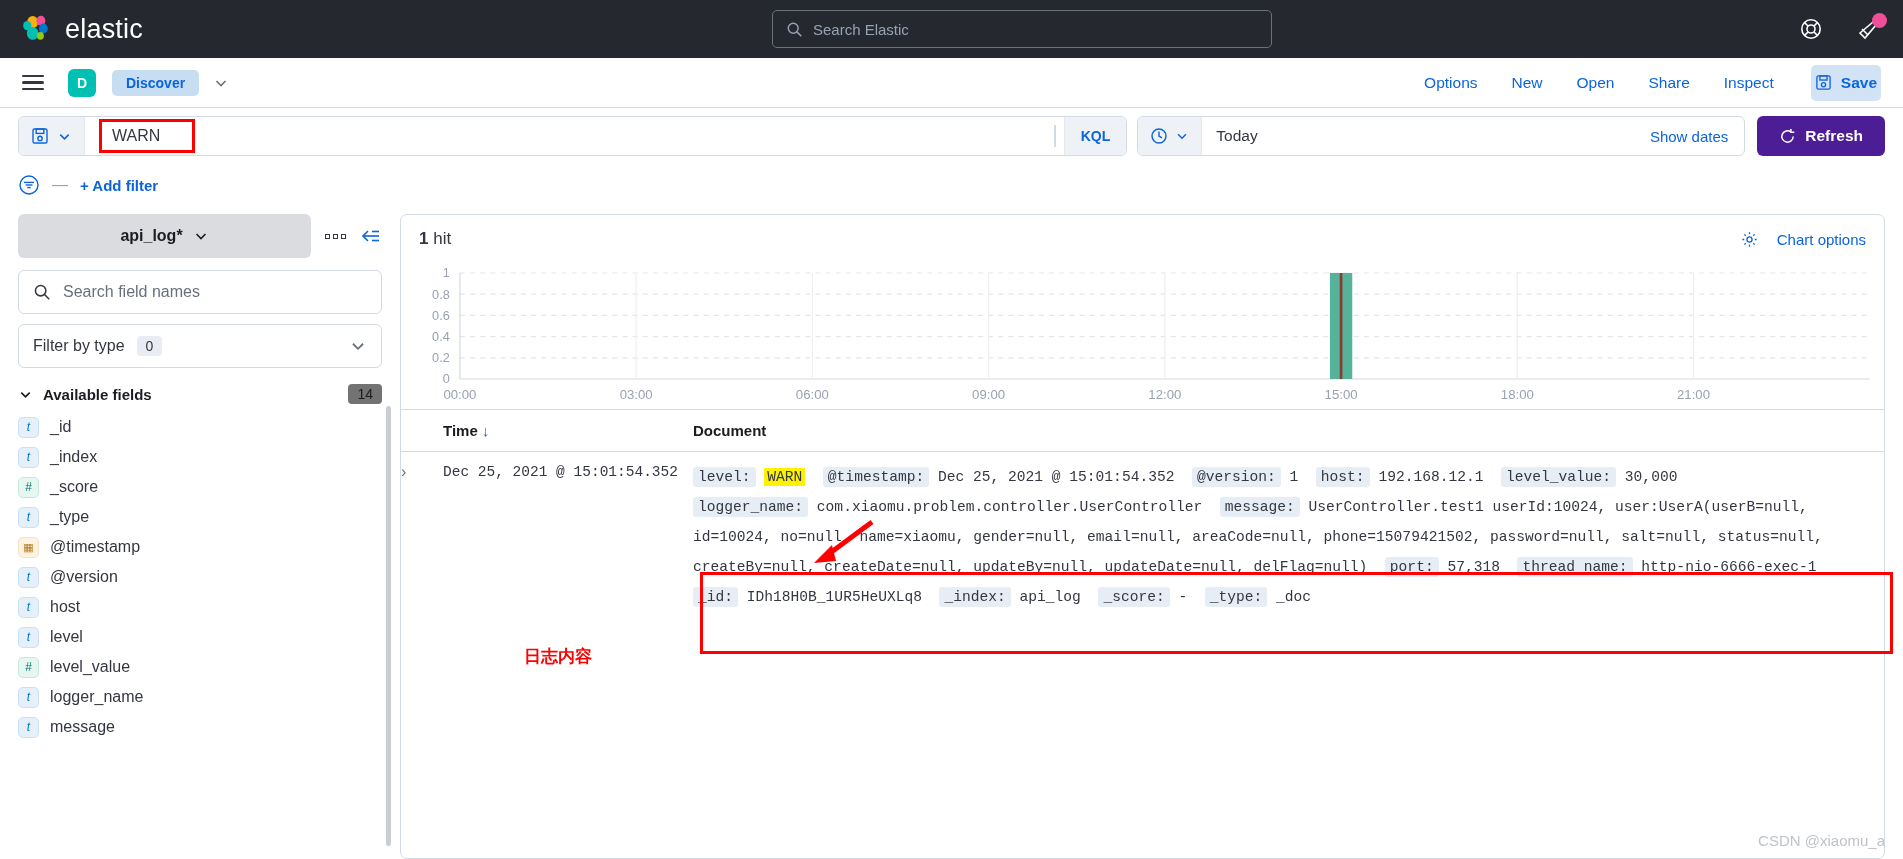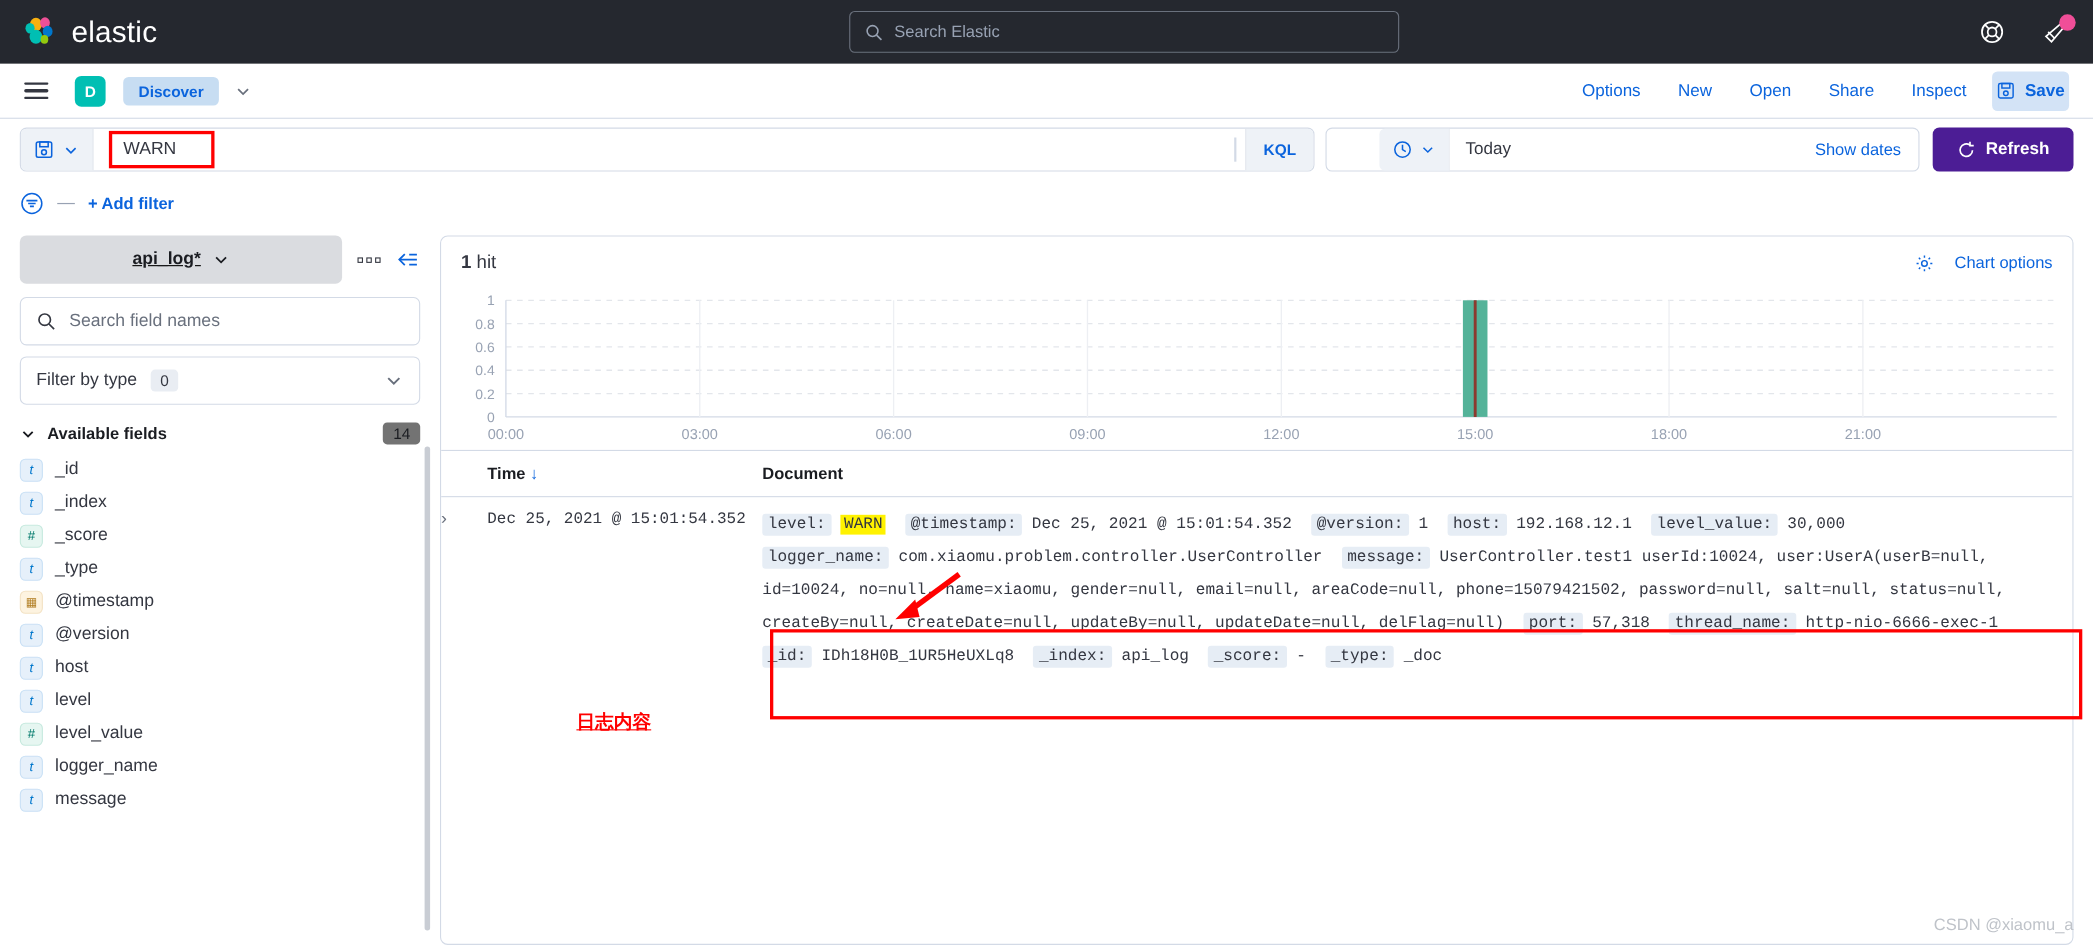--- a/index.html
+++ b/index.html
@@ -55,7 +55,7 @@
   .save-btn {
     display:flex; align-items:center; gap:9px; background:#D3E3F6; color:#0B64DD;
     border-radius:5px; padding: 9px 4px; font-size:15.5px; font-weight:600;
-    margin-left: 6px; cursor:pointer;
+    margin-left: 20px; cursor:pointer;
   }
 
   

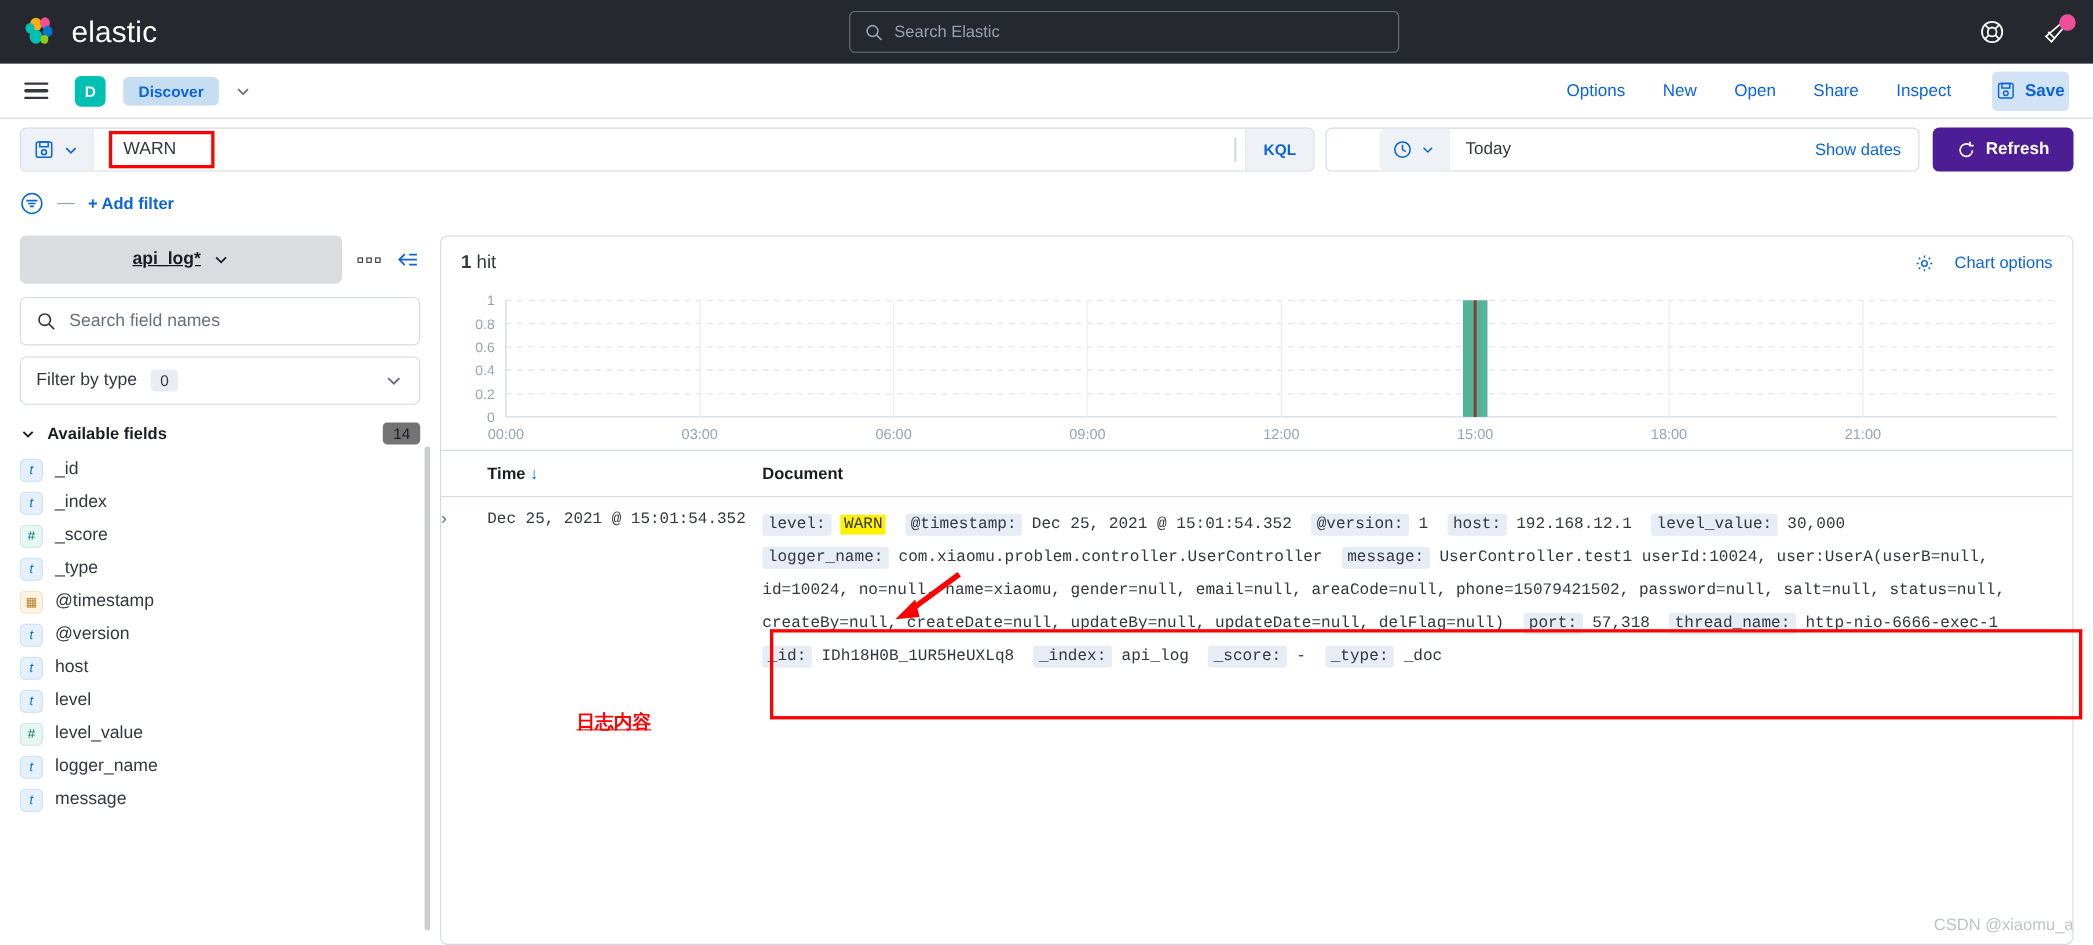--- a/index.html
+++ b/index.html
@@ -85,7 +85,7 @@
   }
   .datebar {
     display:flex; align-items:center; height: 40px; margin-left: 10px;
-    border:1px solid #D3DAE6; border-radius:6px; background:#fff; width: 540px; padding-left: 48px;
+    border:1px solid #D3DAE6; border-radius:6px; background:#fff; width: 608px;
   }
   .date-ico {
     display:flex; align-items:center; gap:7px; padding: 0 12px; height:100%;

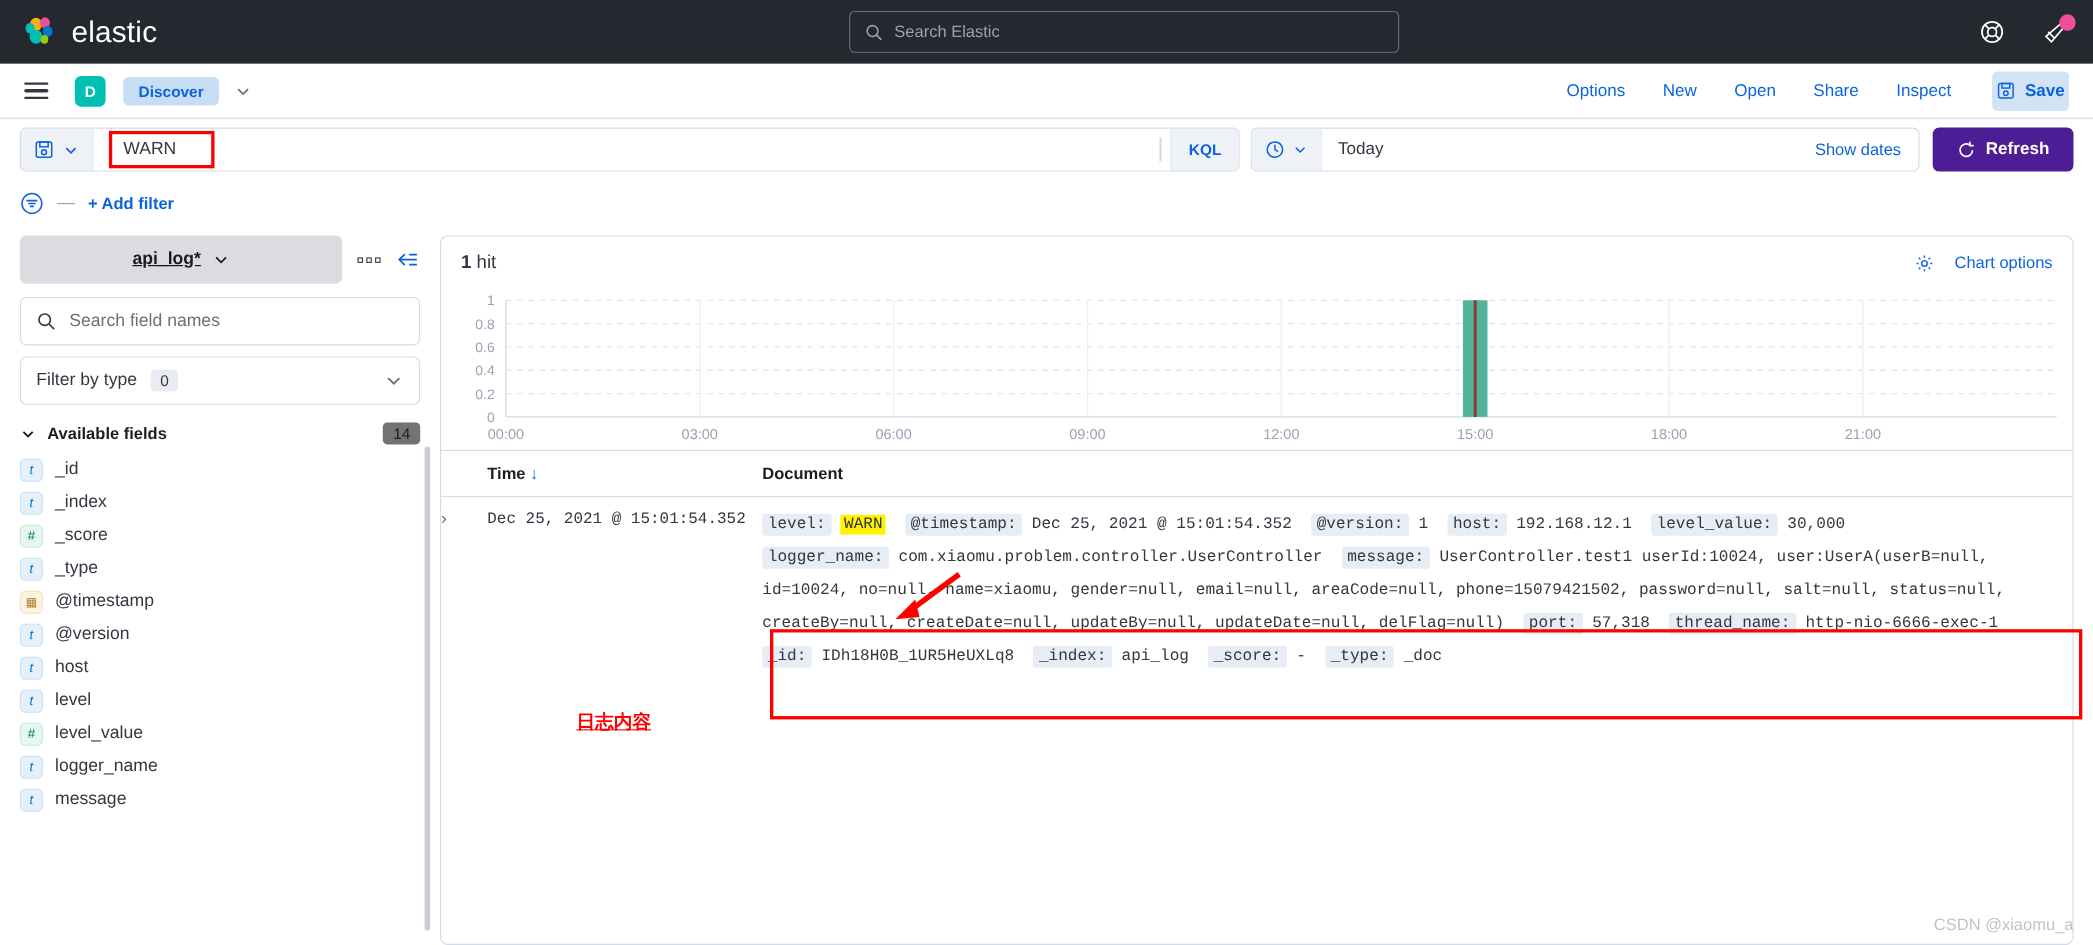--- a/index.html
+++ b/index.html
@@ -109,7 +109,7 @@
 
   
   .sidebar { width: 400px; padding: 8px 18px 0 18px; position:relative; }
-  .index-row { display:flex; align-items:center; gap: 14px; text-decoration: underline; }
+  .index-row { display:flex; align-items:center; gap: 14px; }
   .index-pattern {
     flex:1; height: 44px; background:#DADCE0; border-radius:6px;
     display:flex; align-items:center; justify-content:center; gap:10px;

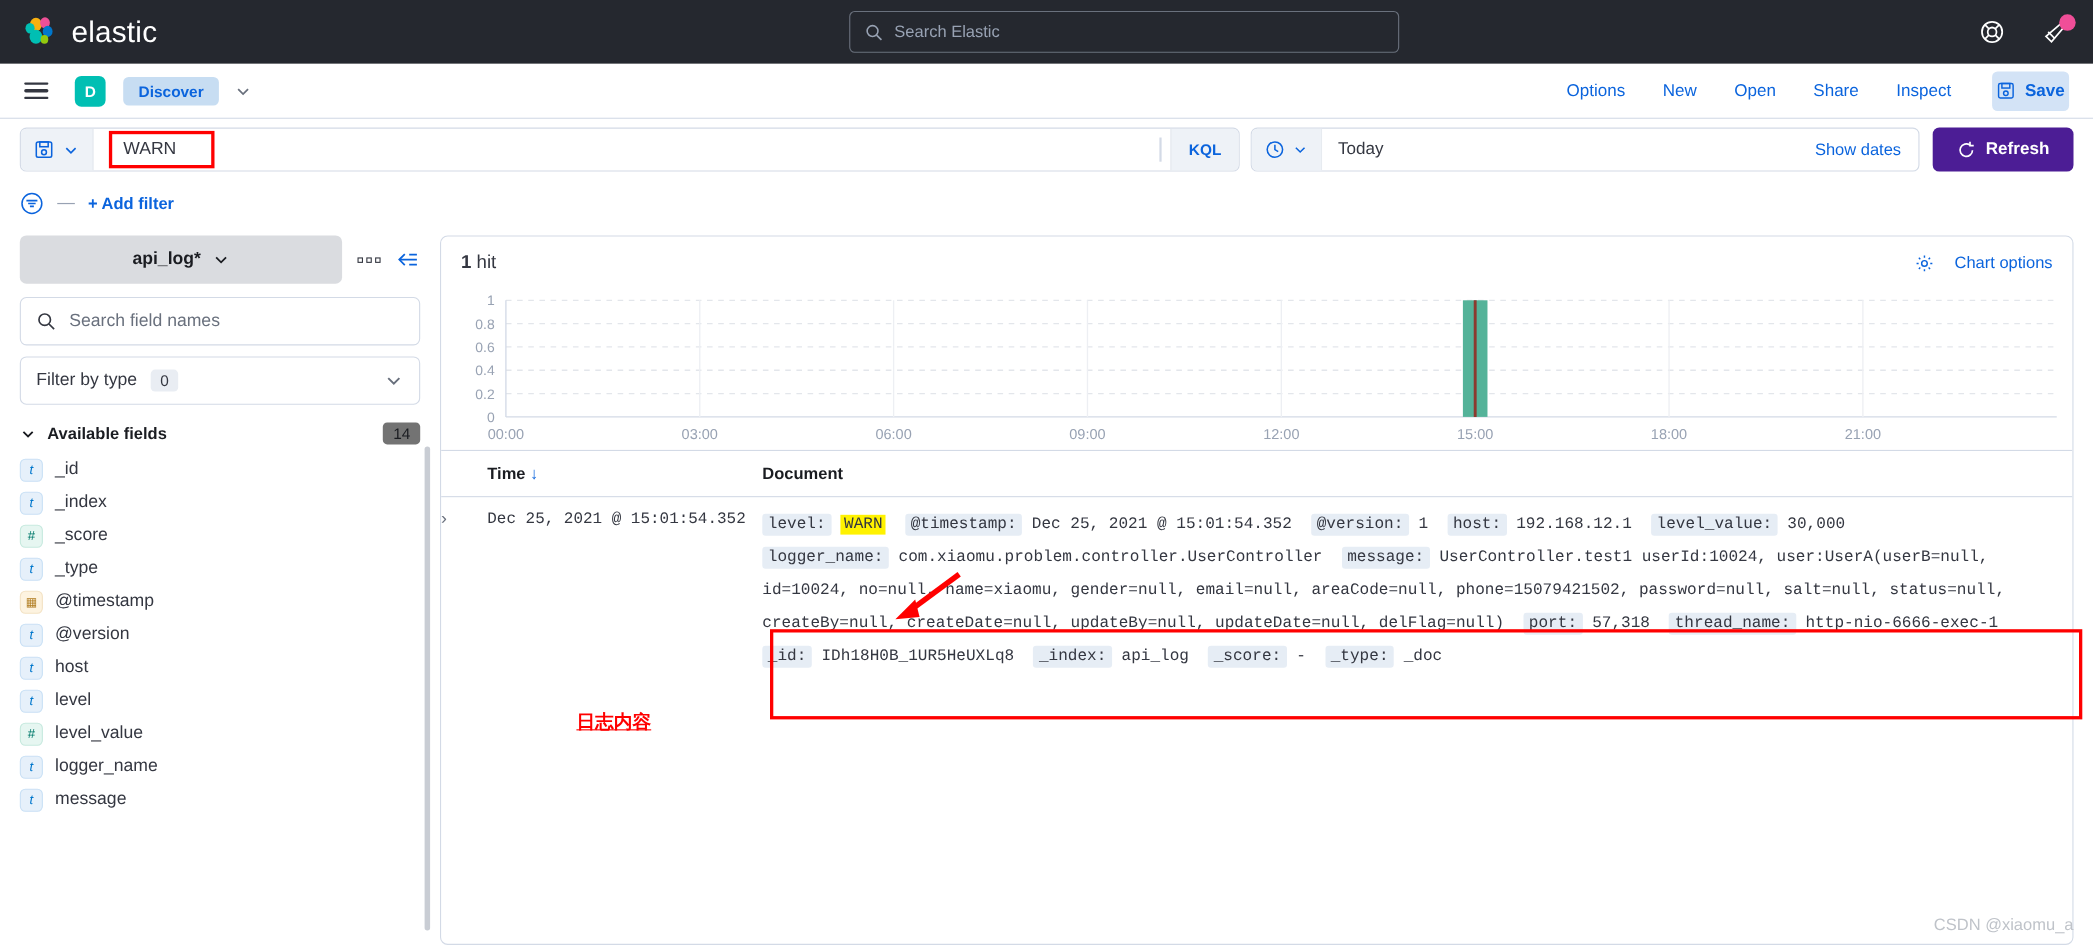--- a/index.html
+++ b/index.html
@@ -543,7 +543,7 @@
   </div>
 
   <div class="ann-rect" style="left:700px; top:572px; width:1193px; height:82px;"></div>
-  <span class="ann-text" style="left:524px; top:645px;text-decoration:underline;">日志内容</span>
+  <span class="ann-text" style="left:524px; top:645px;">日志内容</span>
   <svg class="ann-rect" style="left:810px; top:517px; width:70px; height:48px; border:none;">
     <line x1="62" y1="5" x2="12" y2="42" stroke="#FF0000" stroke-width="5"></line>
     <polygon points="4,46 22,28 26,44" fill="#FF0000"></polygon>

